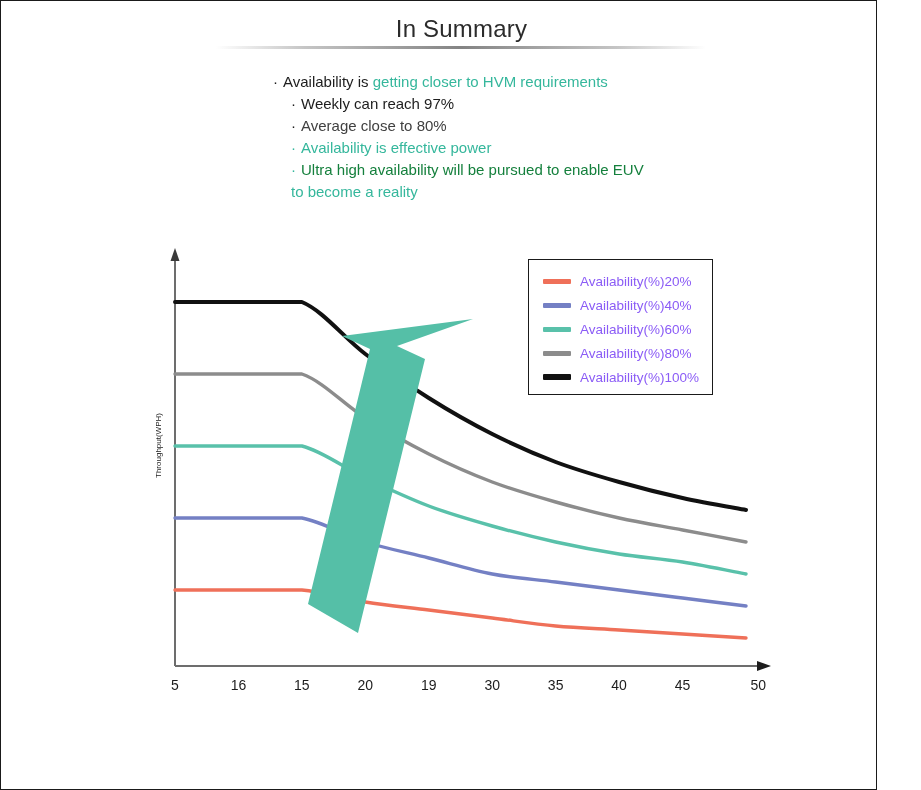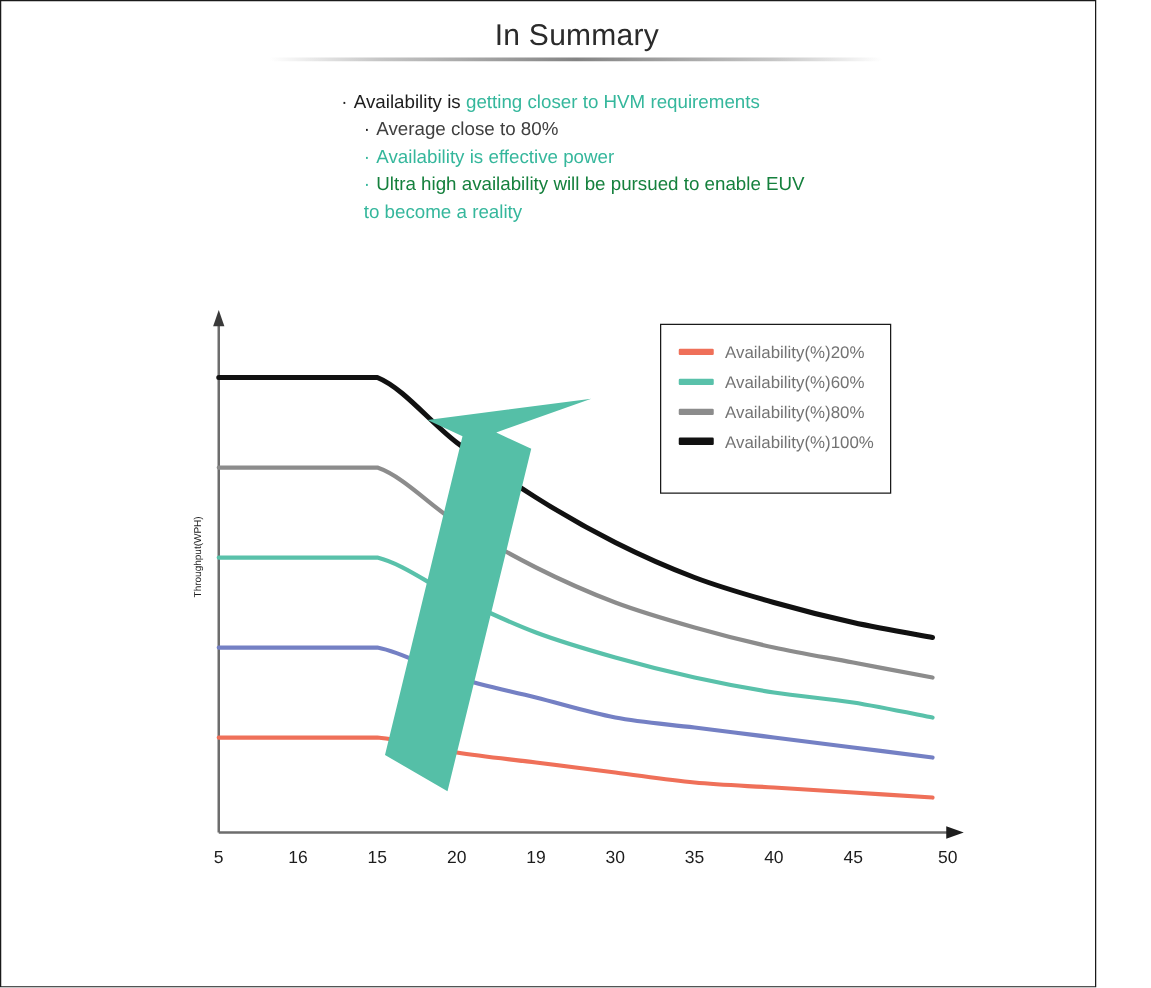--- a/index.html
+++ b/index.html
@@ -143,6 +143,7 @@
 
   <div id="bullets">
       <div class="bullet lvl1"><span class="dot" style="color: rgb(29, 29, 29);">·</span><span style="color: rgb(29, 29, 29);">Availability is </span><span style="color: rgb(53, 183, 156);">getting closer to HVM requirements</span></div>
+      <div class="bullet lvl2"><span class="dot" style="color: rgb(29, 29, 29);">·</span><span style="color: rgb(29, 29, 29);">Weekly can reach 97%</span></div>
       <div class="bullet lvl2"><span class="dot" style="color: rgb(29, 29, 29);">·</span><span style="color: #404040;">Average close to 80%</span></div>
       <div class="bullet lvl2"><span class="dot" style="color: rgb(53, 183, 156);">·</span><span style="color: rgb(53, 183, 156); text-align: center;">Availability is effective power</span></div>
       <div class="bullet lvl2"><span class="dot" style="color: rgb(53, 183, 156);">·</span><span style="color: #15803d;">Ultra high availability will be pursued to enable EUV</span></div>

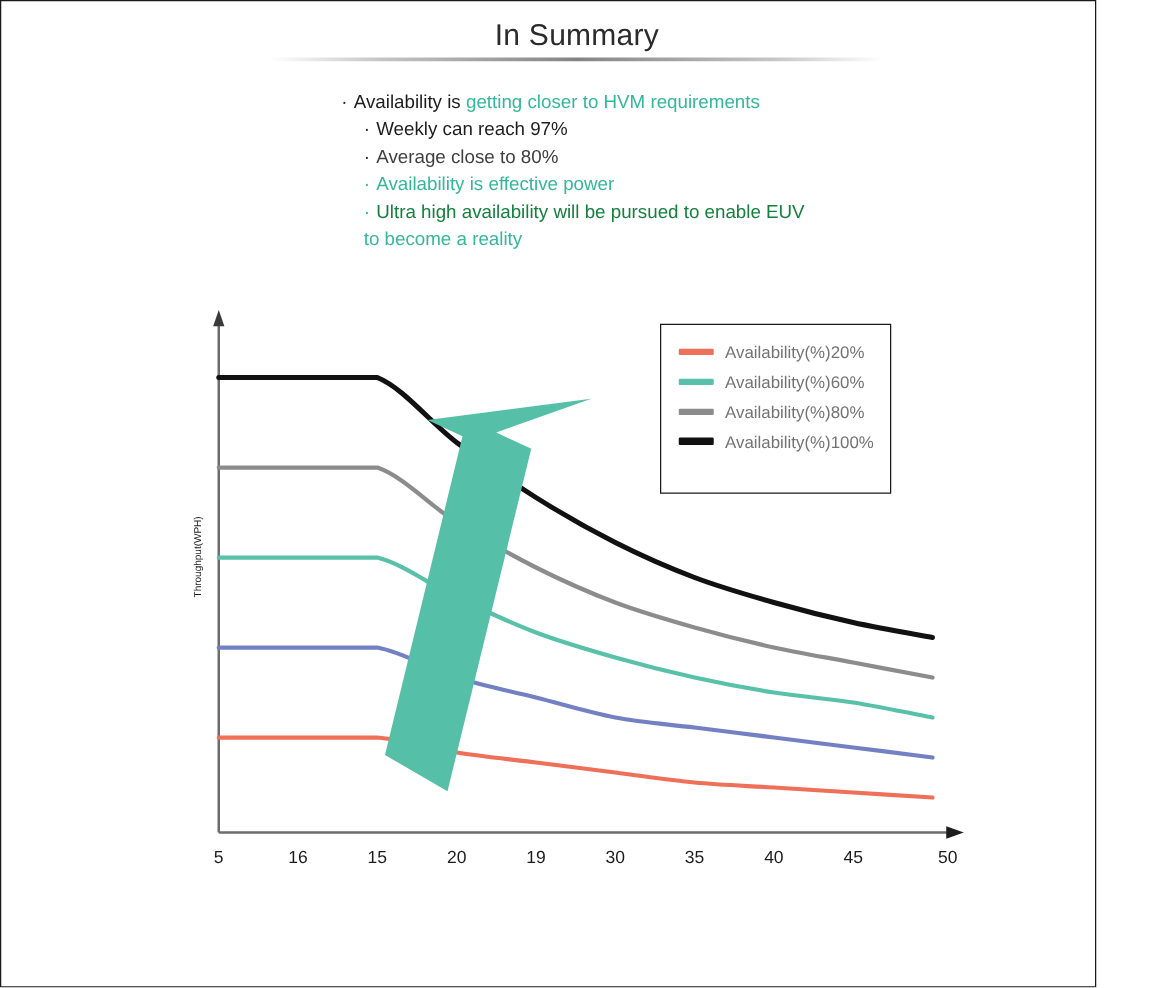--- a/index.html
+++ b/index.html
@@ -129,7 +129,7 @@
   }
   .legend-label {
     font-size: 13.5px;
-    color: #737373;
+    color: #8b5cf6;
     white-space: nowrap;
   }
 </style>

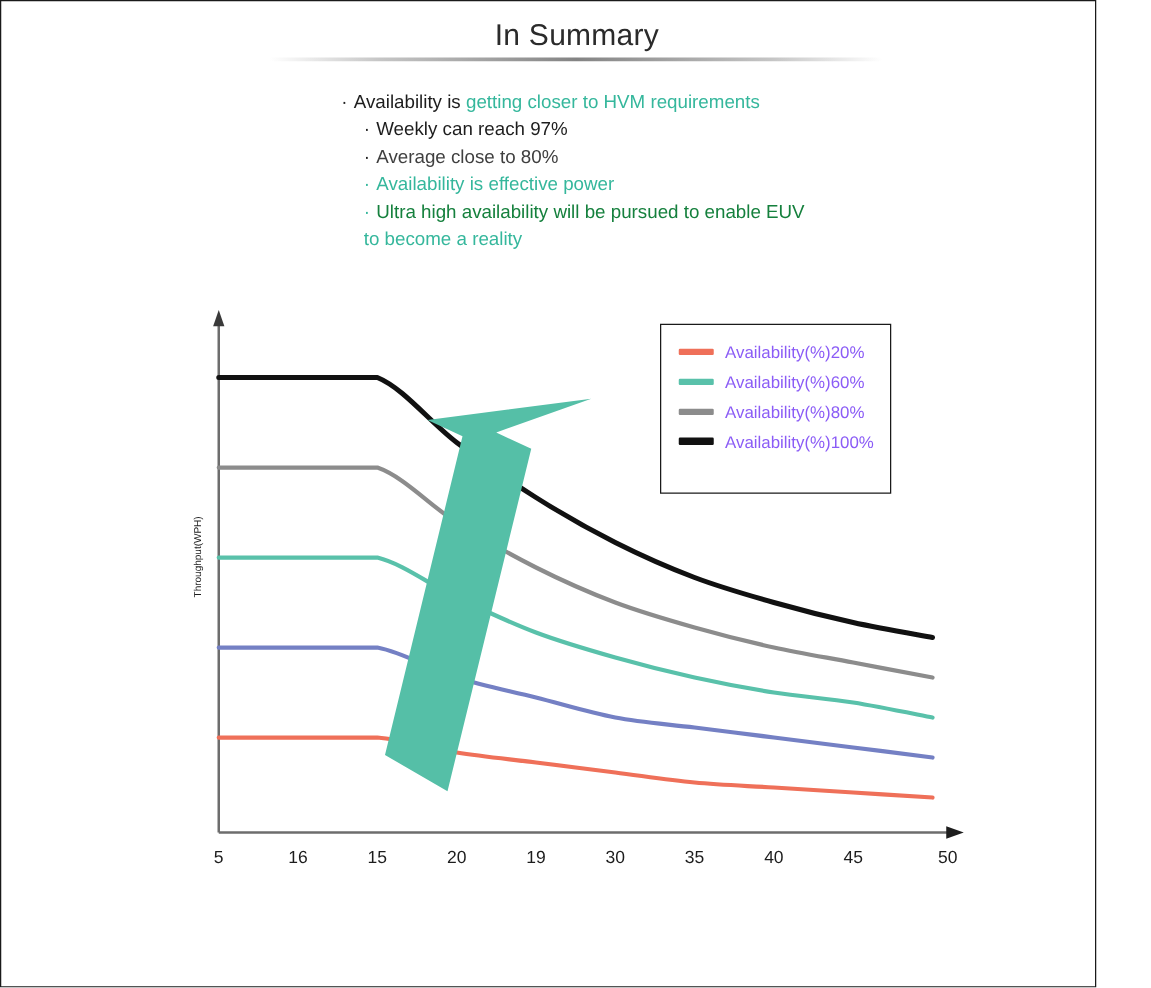--- a/index.html
+++ b/index.html
@@ -193,6 +193,10 @@
           <span class="legend-label">Availability(%)20%</span>
         </div>
         <div class="legend-row">
+          <span class="legend-swatch" style="background: rgb(116, 128, 196);"></span>
+          <span class="legend-label">Availability(%)40%</span>
+        </div>
+        <div class="legend-row">
           <span class="legend-swatch" style="background: rgb(89, 193, 170);"></span>
           <span class="legend-label">Availability(%)60%</span>
         </div>

